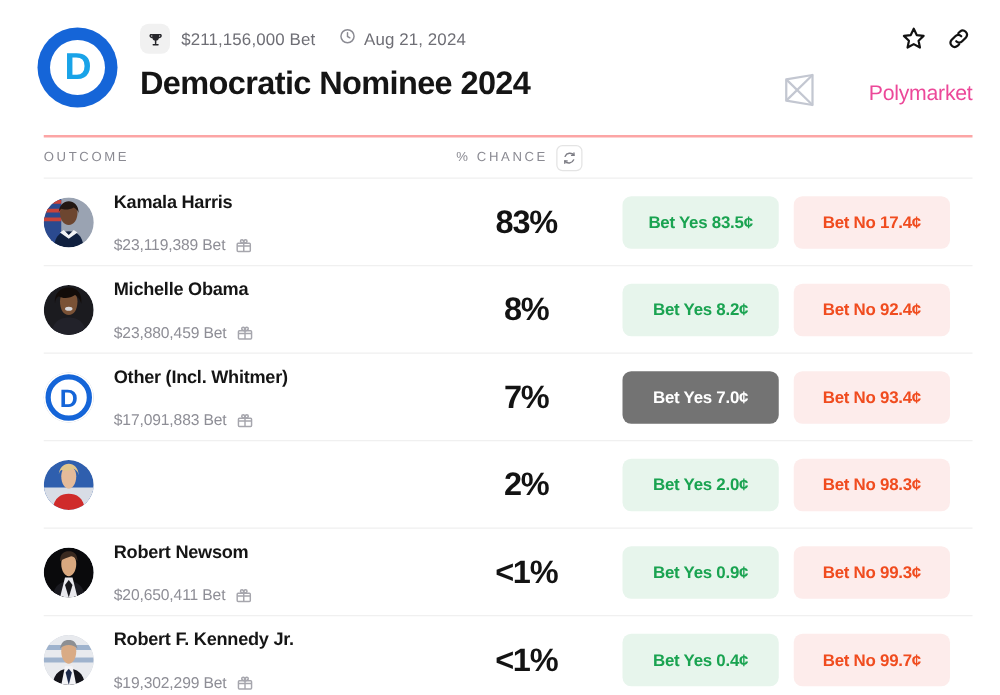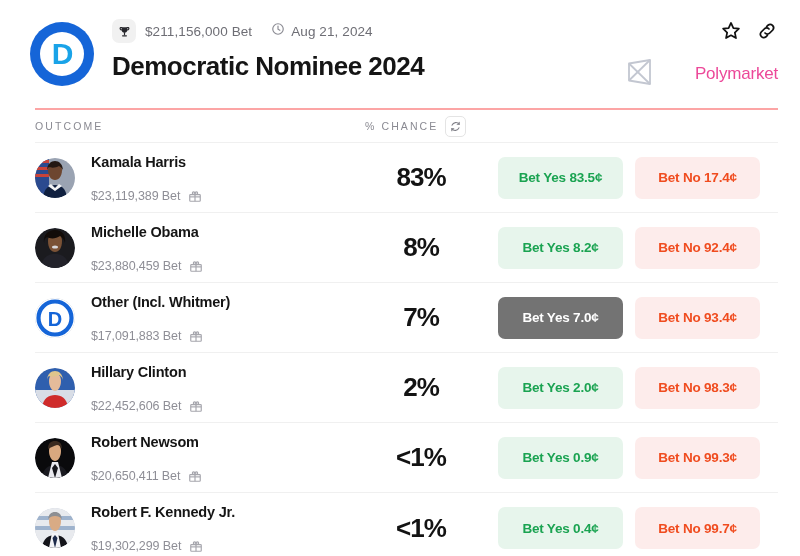--- a/index.html
+++ b/index.html
@@ -361,21 +361,6 @@
                 </g>
               </svg>
             </div>
-      <div class="names">
-        <div class="cand-name">Hillary Clinton</div>
-        <div class="bet-line">
-          <span class="bet-amt">$22,452,606 Bet</span>
-          <span class="gift-icon">
-            <svg width="14" height="14" viewBox="0 0 24 24" fill="none" stroke="#a6a6ad" stroke-width="2" stroke-linejoin="round">
-              <rect x="3" y="9.5" width="18" height="11.5" rx="1.3"></rect>
-              <path d="M3 13.5h18"></path>
-              <path d="M12 9.5V21"></path>
-              <path d="M12 9.5C10 9.5 7.5 9.2 7.5 7c0-1.4 1-2.2 2.1-2.2 1.7 0 2.4 2.1 2.4 4.7z"></path>
-              <path d="M12 9.5c2 0 4.5-.3 4.5-2.5 0-1.4-1-2.2-2.1-2.2-1.7 0-2.4 2.1-2.4 4.7z"></path>
-            </svg>
-          </span>
-        </div>
-      </div>
     </div>
     <div class="cell-chance">2%</div>
     <div class="cell-actions">

